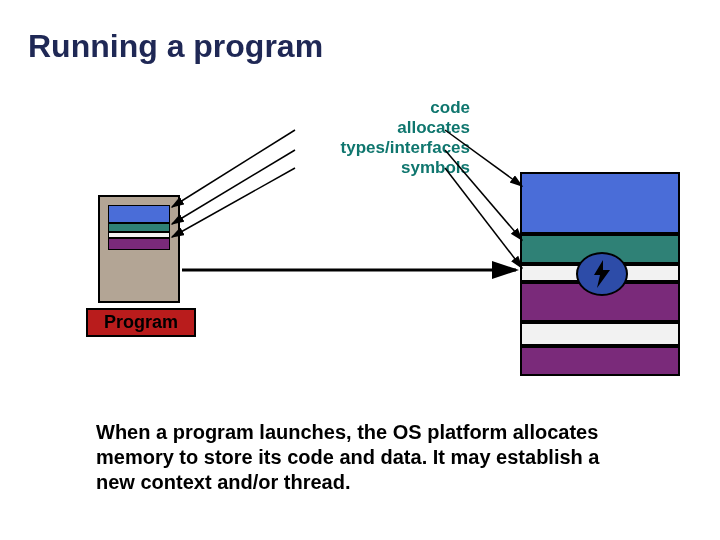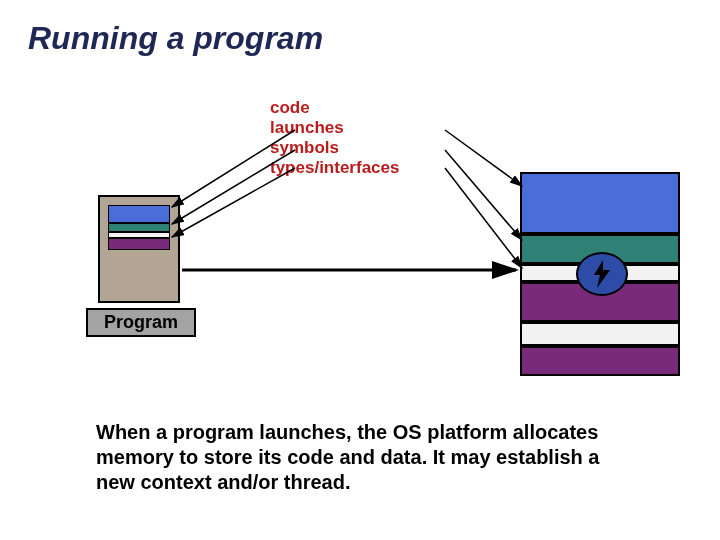--- a/index.html
+++ b/index.html
@@ -16,11 +16,10 @@
   .title {
     position: absolute;
     left: 28px;
-    top: 20px;
+    top: 28px;
     font-size: 32px;
     font-weight: bold;
     color: #1f2855;
-    font-style: italic;
   }
   .codelist {
     position: absolute;

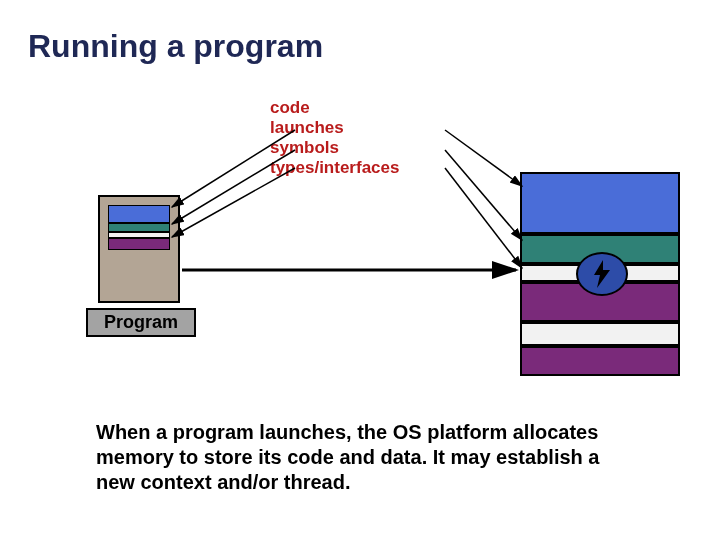--- a/index.html
+++ b/index.html
@@ -26,11 +26,11 @@
     left: 270px;
     top: 98px;
     width: 200px;
-    text-align: left;
+    text-align: right;
     font-size: 17px;
     line-height: 1.18;
     font-weight: bold;
-    color: #b91c1c;
+    color: #0f766e;
   }
   .program-box {
     position: absolute;

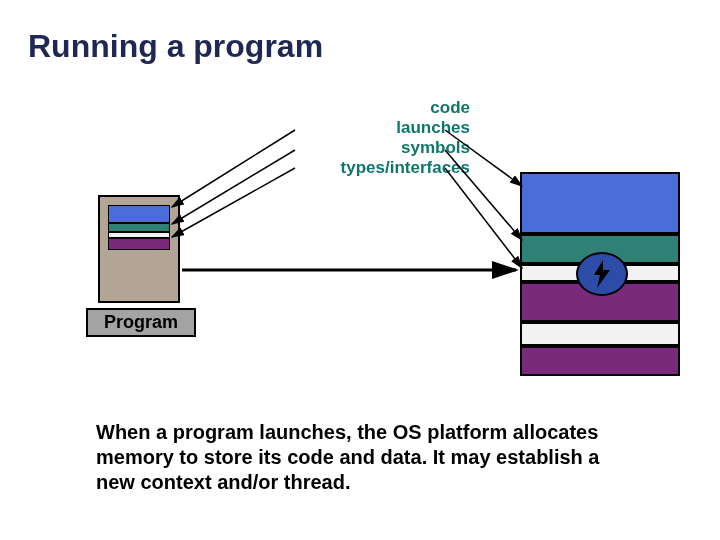--- a/index.html
+++ b/index.html
@@ -123,7 +123,7 @@
 
 <div class="codelist">
   <div>code</div>
-  <div>launches</div>
+  <div>allocates</div>
   <div>symbols</div>
   <div>types/interfaces</div>
 </div>

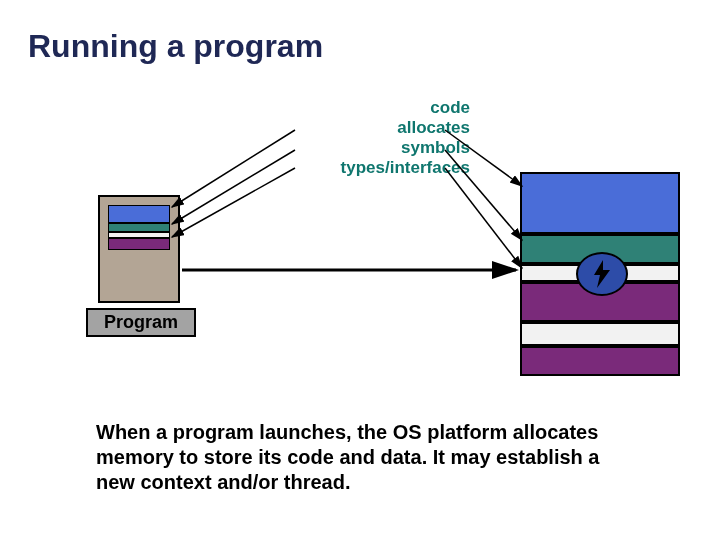--- a/index.html
+++ b/index.html
@@ -124,8 +124,8 @@
 <div class="codelist">
   <div>code</div>
   <div>allocates</div>
+  <div>types/interfaces</div>
   <div>symbols</div>
-  <div>types/interfaces</div>
 </div>
 
 <div class="program-box">

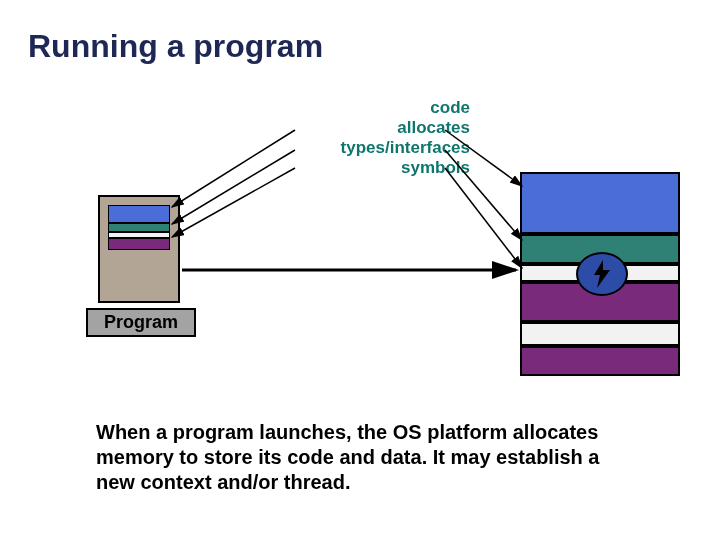--- a/index.html
+++ b/index.html
@@ -56,7 +56,7 @@
     text-align: center;
     font-weight: bold;
     font-size: 18px;
-    background: #a3a3a3;
+    background: #b91c1c;
     border: 2px solid #000;
     padding: 2px 0;
   }

